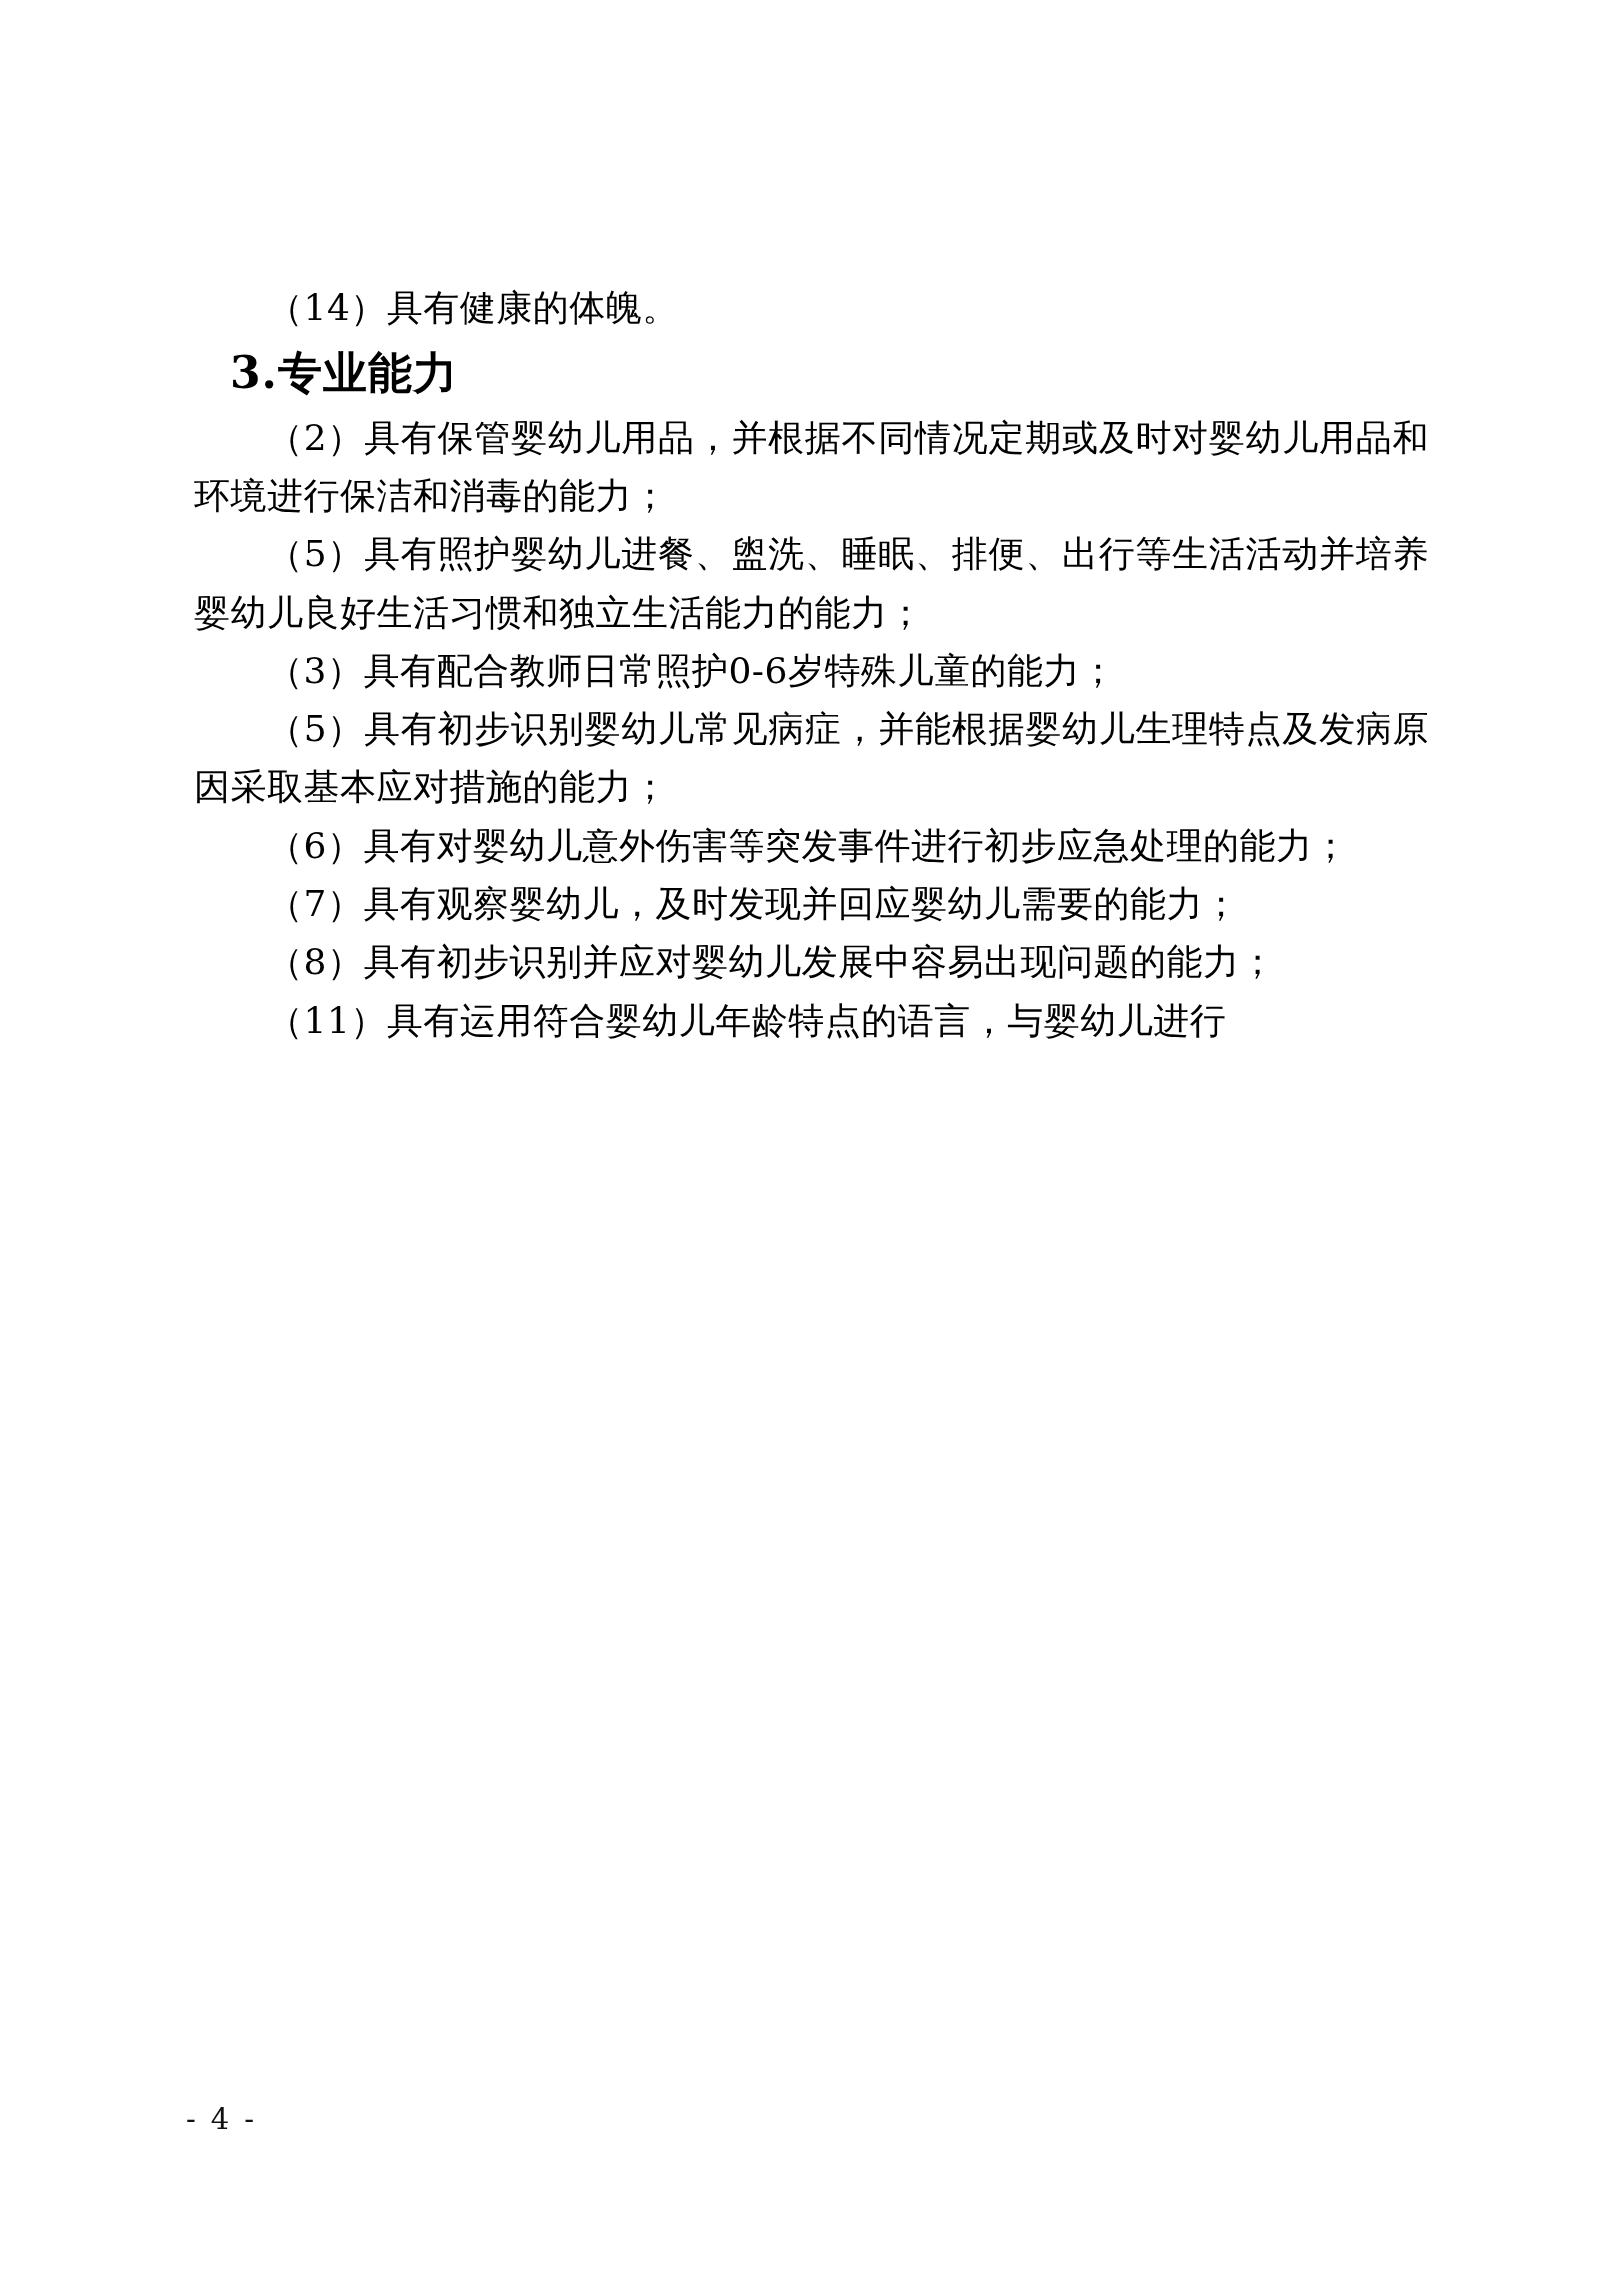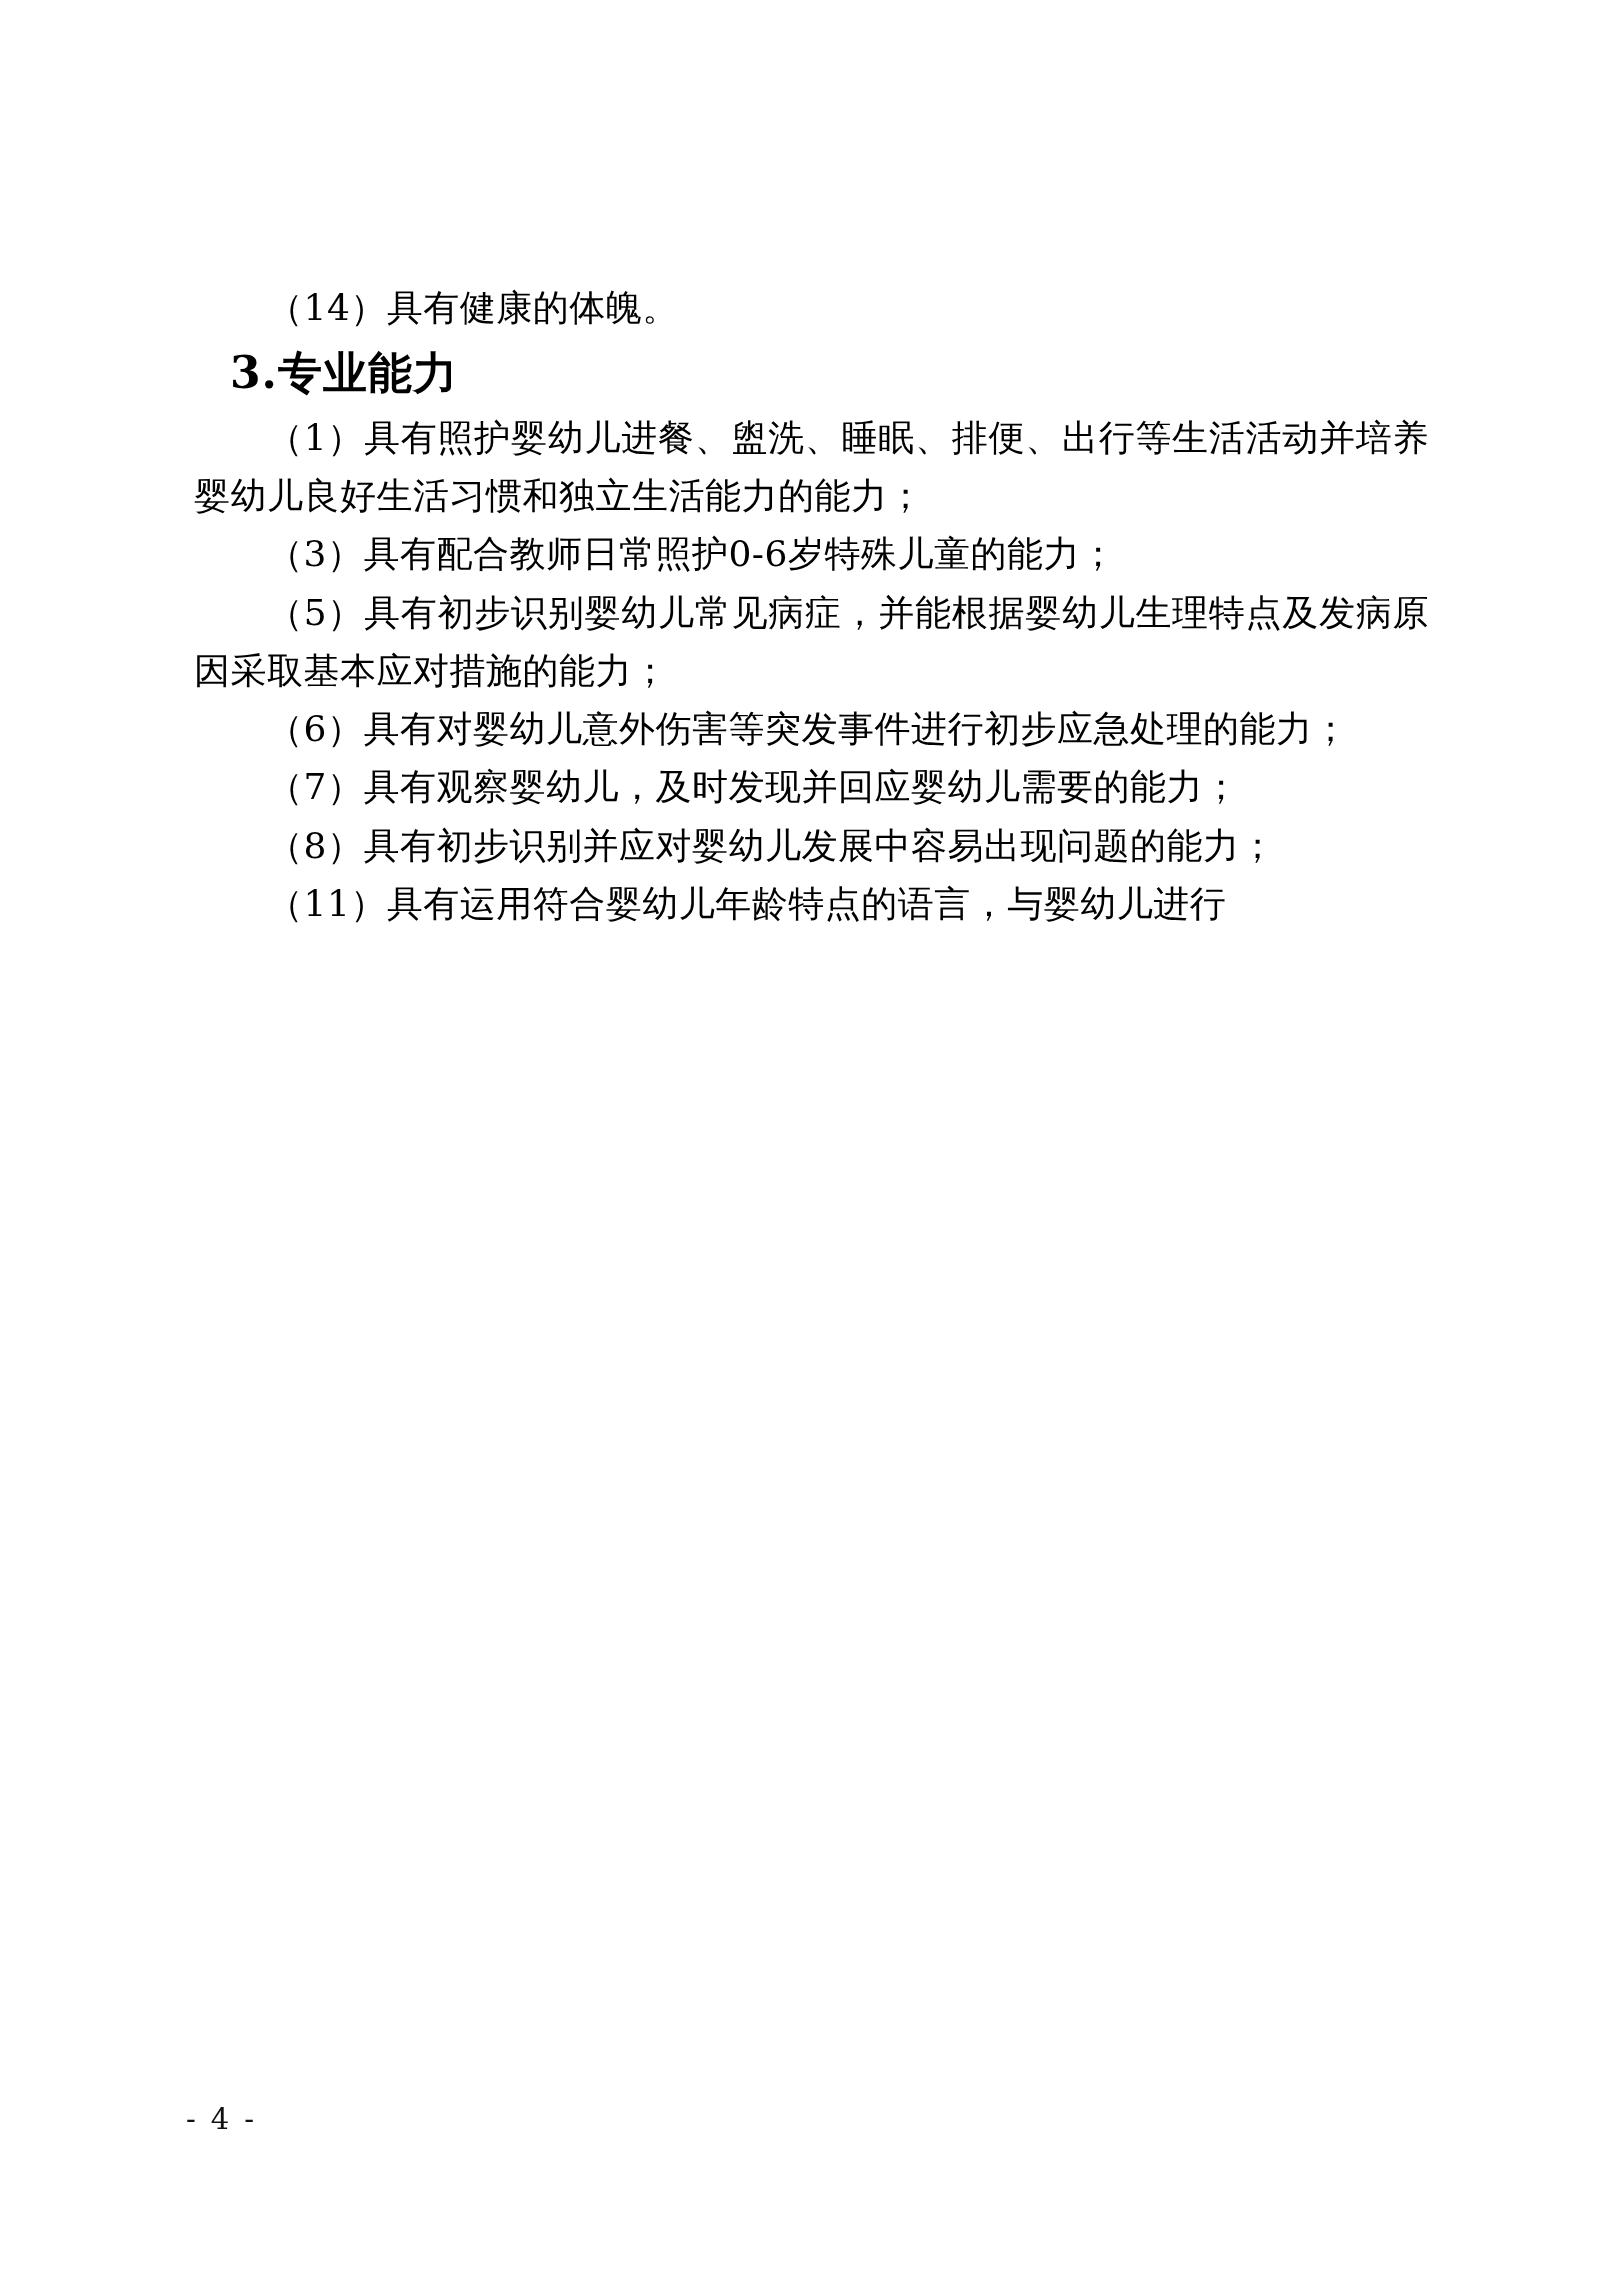--- a/index.html
+++ b/index.html
@@ -74,6 +74,7 @@
     <p class="heading heading-line-indent">3.专业能力</p>
 
 
+    <p class="para first-line-indent">（2）具有保管婴幼儿用品，并根据不同情况定期或及时对婴幼儿用品和环境进行保洁和消毒的能力；</p>
 
     <p class="para first-line-indent">（1）具有照护婴幼儿进餐、盥洗、睡眠、排便、出行等生活活动并培养婴幼儿良好生活习惯和独立生活能力的能力；</p>
 

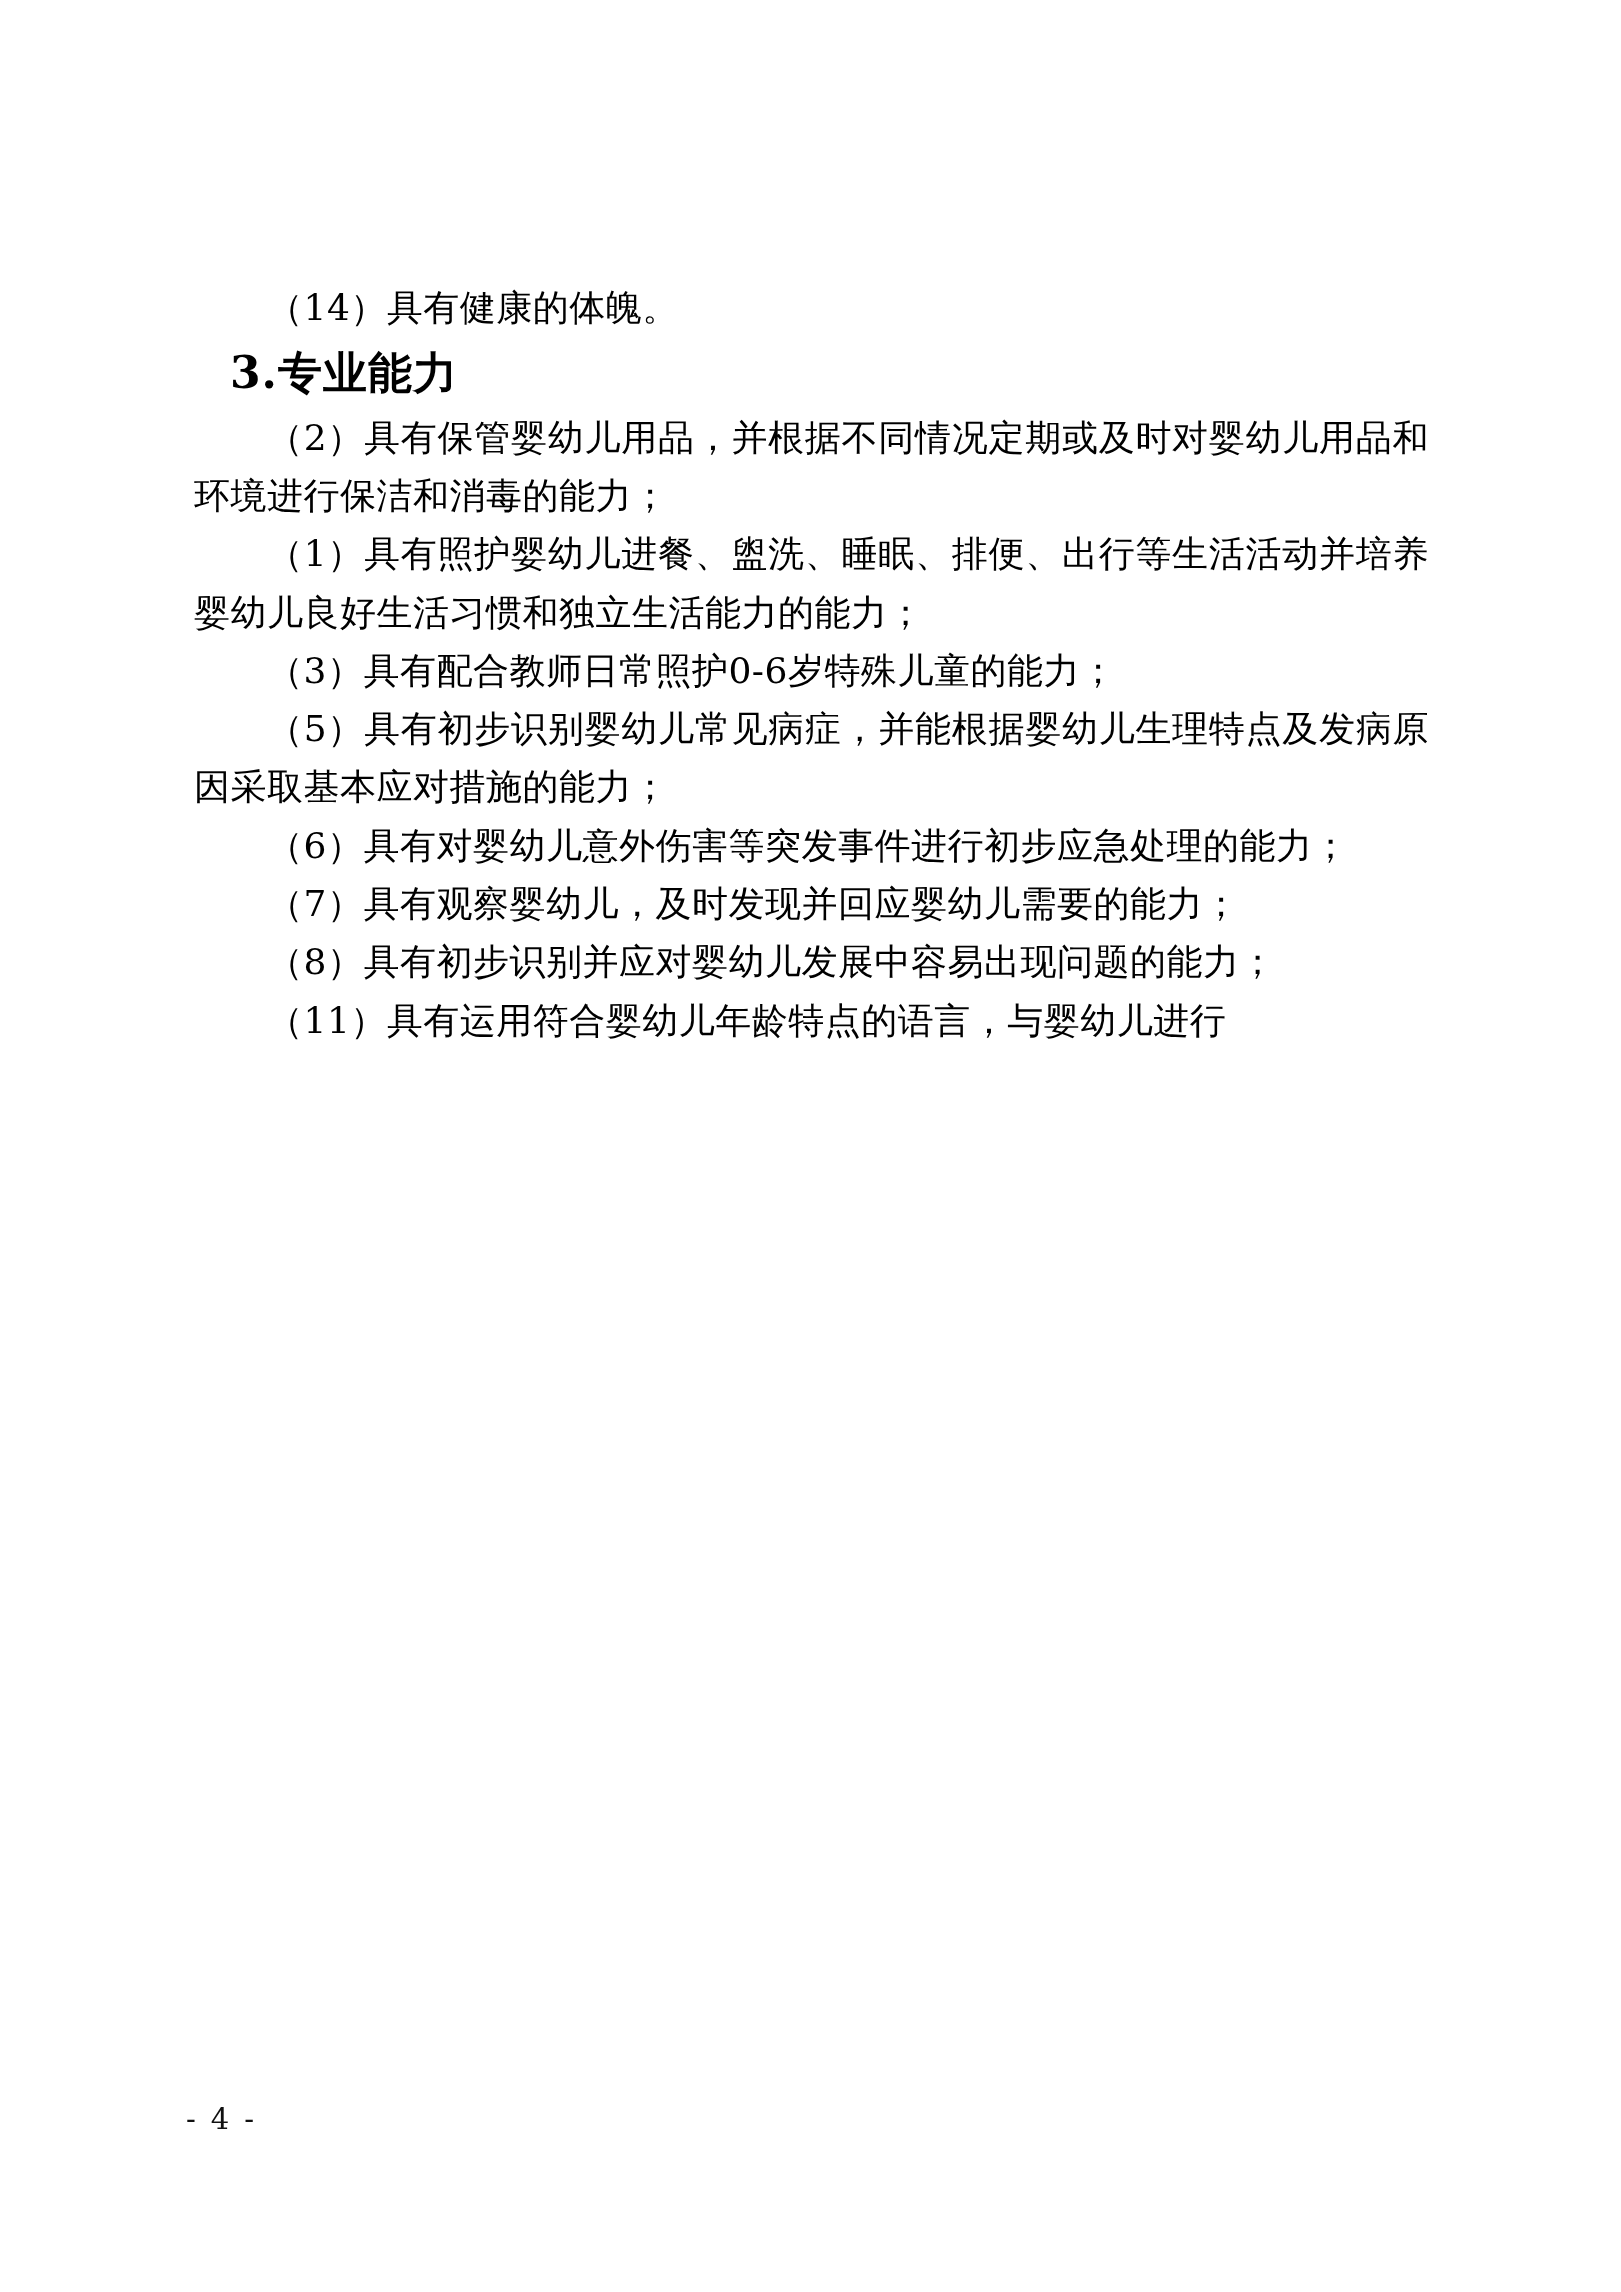--- a/index.html
+++ b/index.html
@@ -76,7 +76,7 @@
 
     <p class="para first-line-indent">（2）具有保管婴幼儿用品，并根据不同情况定期或及时对婴幼儿用品和环境进行保洁和消毒的能力；</p>
 
-    <p class="para first-line-indent">（1）具有照护婴幼儿进餐、盥洗、睡眠、排便、出行等生活活动并培养婴幼儿良好生活习惯和独立生活能力的能力；</p>
+    <p class="para first-line-indent">（5）具有照护婴幼儿进餐、盥洗、睡眠、排便、出行等生活活动并培养婴幼儿良好生活习惯和独立生活能力的能力；</p>
 
     <p class="para first-line-indent">（3）具有配合教师日常照护0-6岁特殊儿童的能力；</p>
 

